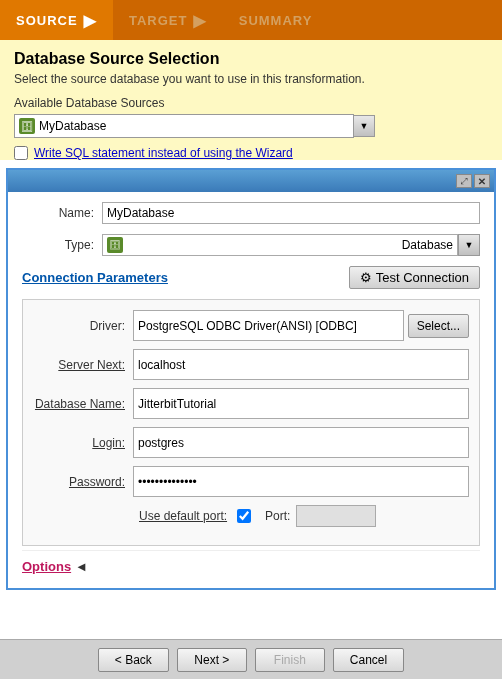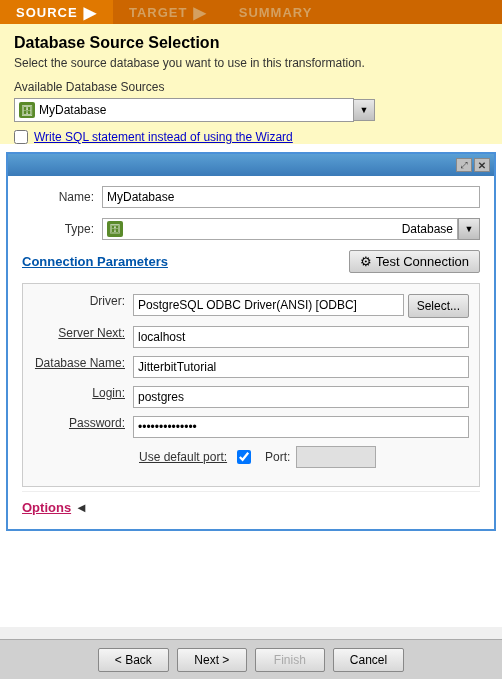--- a/index.html
+++ b/index.html
@@ -10,7 +10,7 @@
       background: #cc6600;
       display: flex;
       align-items: stretch;
-      height: 24px;
+      height: 40px;
     }
     .nav-item {
       display: flex;

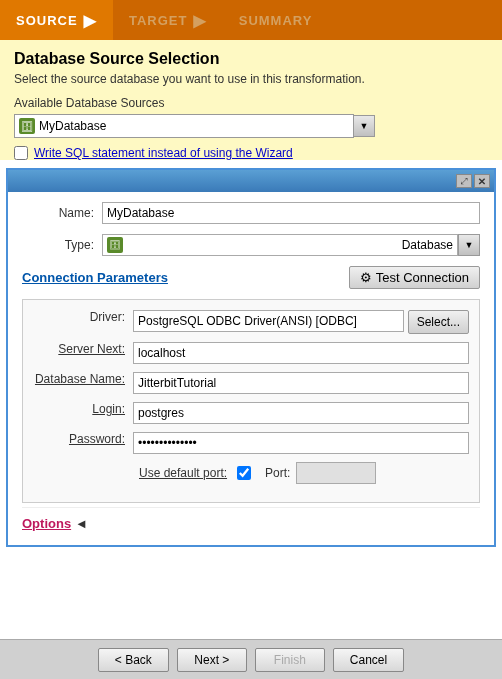--- a/index.html
+++ b/index.html
@@ -238,6 +238,7 @@
     }
     .conn-row {
       display: flex;
+      align-items: center;
       margin-bottom: 8px;
     }
     .conn-label {

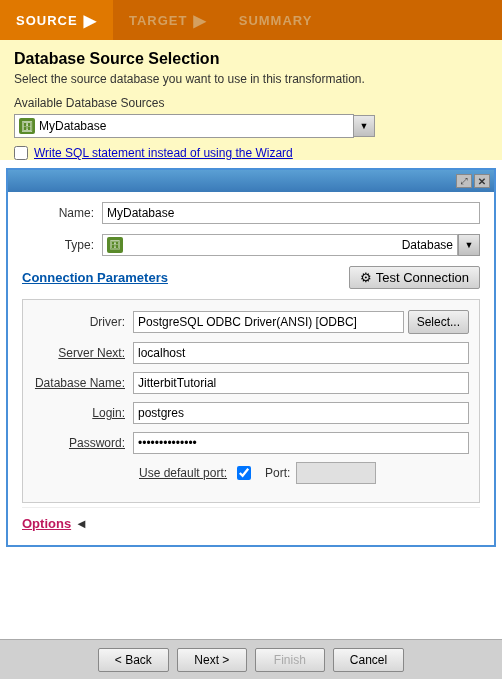--- a/index.html
+++ b/index.html
@@ -252,7 +252,7 @@
     .conn-label.underline { text-decoration: underline; }
     .conn-input {
       flex: 1;
-      height: 22px;
+      height: 31px;
       border: 1px solid #aaa;
       padding: 0 4px;
       font-size: 12px;

